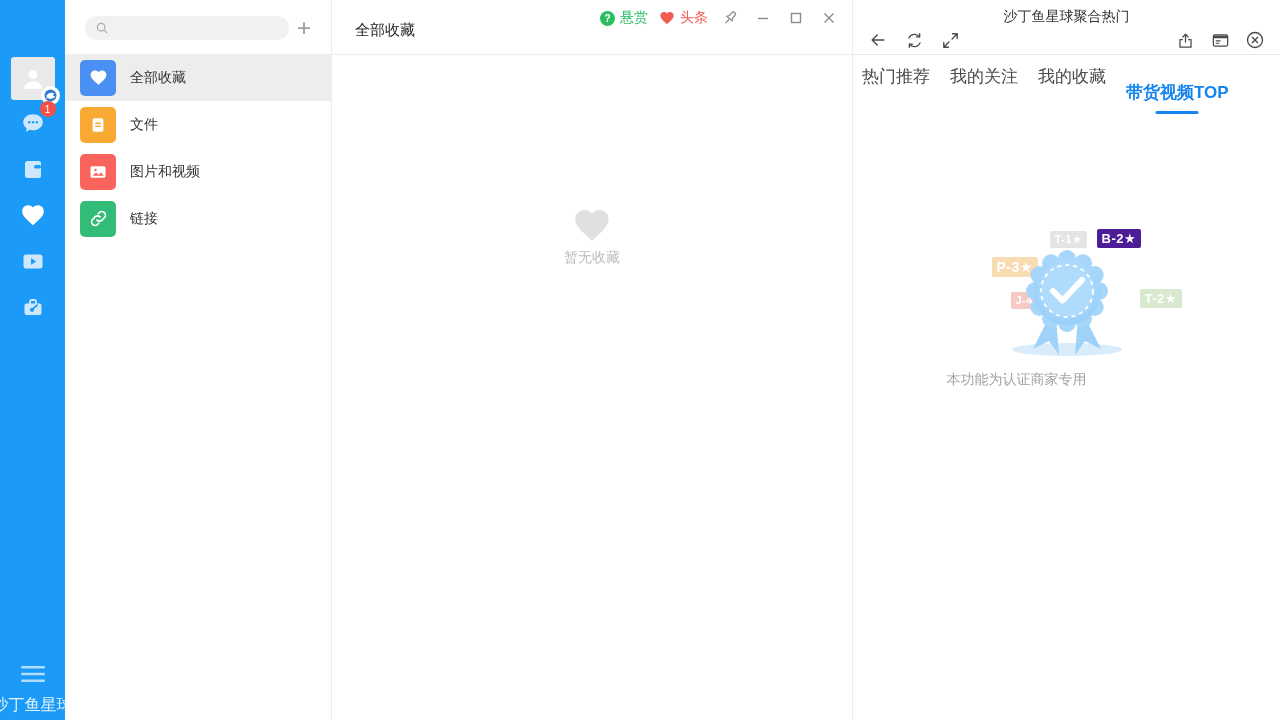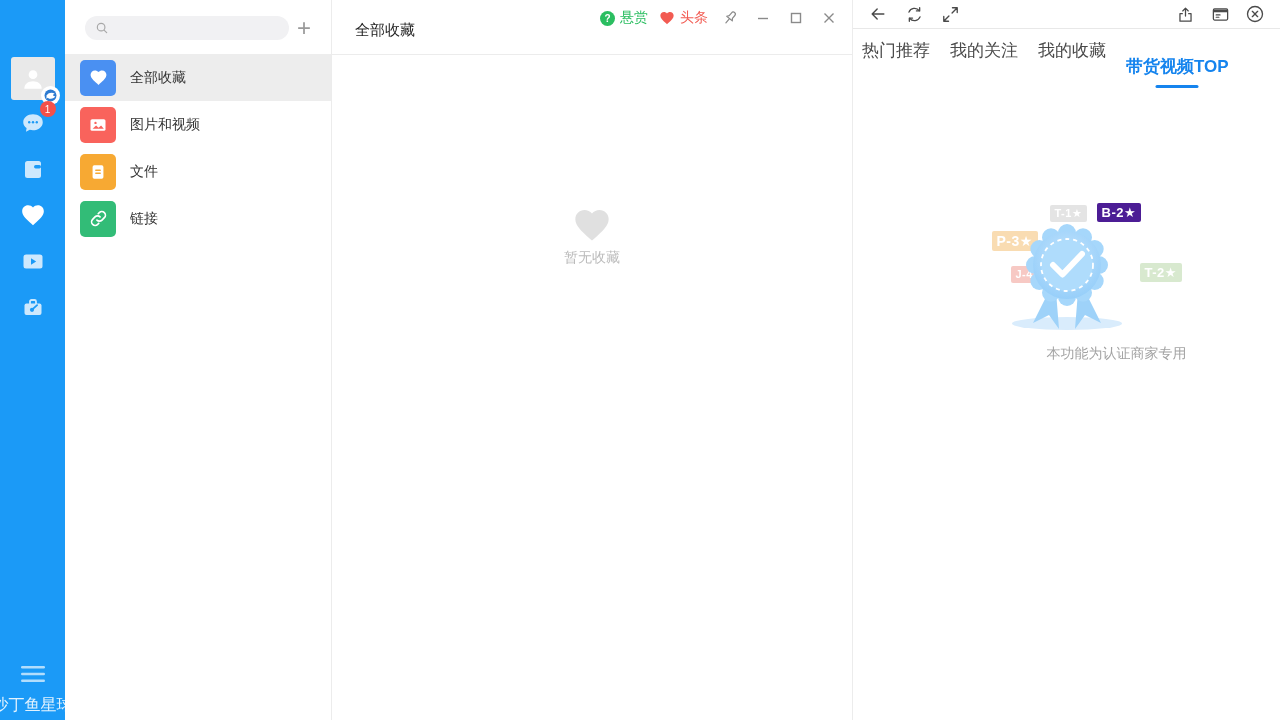--- a/index.html
+++ b/index.html
@@ -236,6 +236,9 @@
   </main>
 
   <section class="panel">
+    <div class="panel-titlebar">
+      <span class="panel-title">沙丁鱼星球聚合热门</span>
+    </div>
     <div class="panel-toolbar">
       <div class="tool-left">
         <div class="tool-btn">

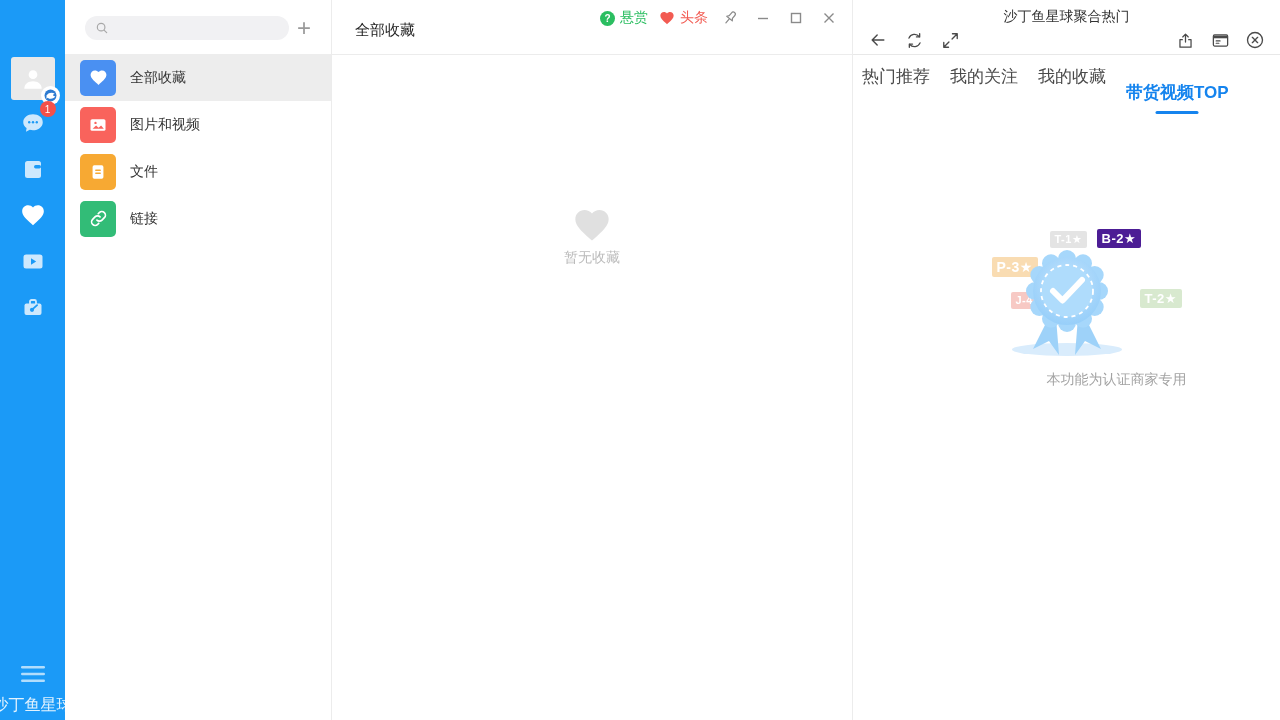--- a/index.html
+++ b/index.html
@@ -157,6 +157,16 @@
         <span class="clist-label">全部收藏</span>
       </div>
       <div class="clist-item">
+        <span class="sq orange">
+          <svg width="20" height="20" viewBox="0 0 24 24">
+              <rect x="5.5" y="4" width="13" height="16" rx="2" fill="#fff"></rect>
+              <rect x="8.5" y="9" width="7" height="1.8" rx=".9" fill="#F7A933"></rect>
+              <rect x="8.5" y="12.5" width="7" height="1.8" rx=".9" fill="#F7A933"></rect>
+            </svg>
+        </span>
+        <span class="clist-label">文件</span>
+      </div>
+      <div class="clist-item">
         <span class="sq red">
           <svg width="20" height="20" viewBox="0 0 24 24">
               <rect x="3" y="5" width="18" height="14" rx="2" fill="#fff"></rect>
@@ -165,16 +175,6 @@
             </svg>
         </span>
         <span class="clist-label">图片和视频</span>
-      </div>
-      <div class="clist-item">
-        <span class="sq orange">
-          <svg width="20" height="20" viewBox="0 0 24 24">
-              <rect x="5.5" y="4" width="13" height="16" rx="2" fill="#fff"></rect>
-              <rect x="8.5" y="9" width="7" height="1.8" rx=".9" fill="#F7A933"></rect>
-              <rect x="8.5" y="12.5" width="7" height="1.8" rx=".9" fill="#F7A933"></rect>
-            </svg>
-        </span>
-        <span class="clist-label">文件</span>
       </div>
       <div class="clist-item">
         <span class="sq green">

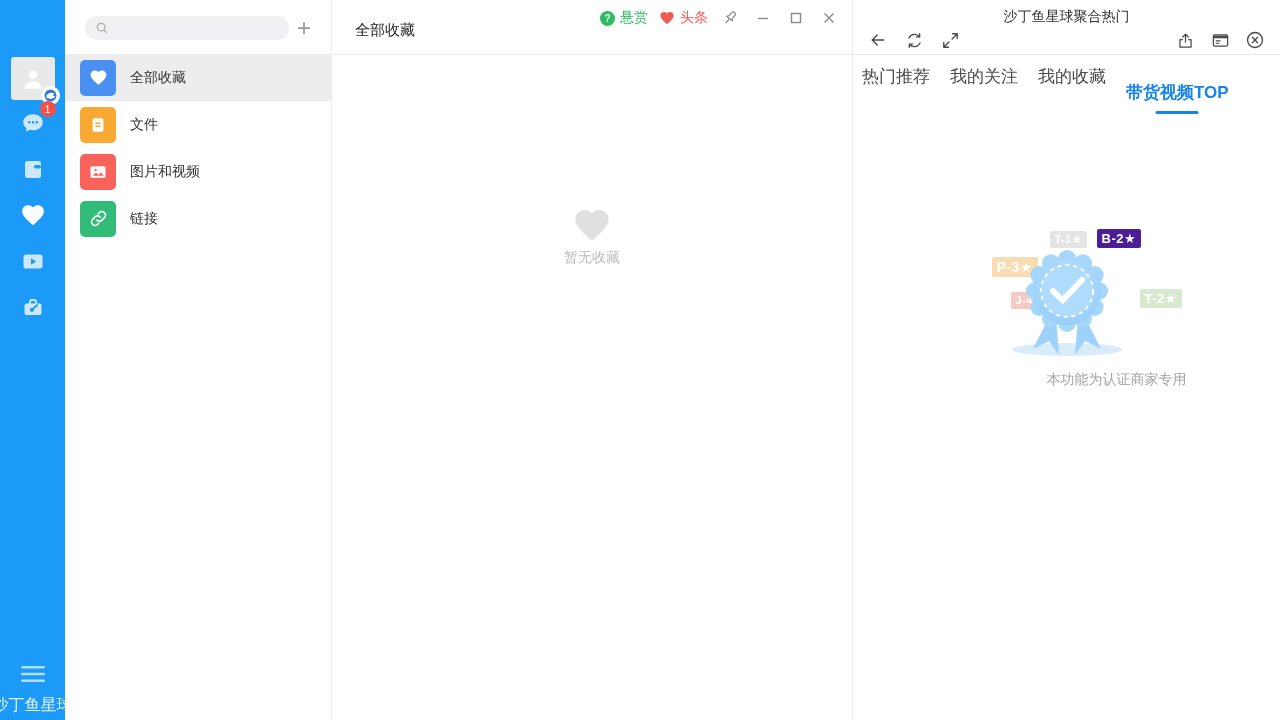--- a/index.html
+++ b/index.html
@@ -64,7 +64,7 @@
   .tag.p3 { left:45px;  top:32px; background:#F9DCB2; font-size:14px; }
   .tag.j4 { left:64px;  top:67px; background:#F7C9C4; }
   .tag.t2 { left:153px; top:64px; background:#D8E9CF; font-size:13px;margin-left:40px; }
-  .caption { position:absolute; top:146px; left:0; width:100%; text-align:right; font-size:14px; color:#A3A3A3; }
+  .caption { position:absolute; top:146px; left:0; width:100%; text-align:left; font-size:14px; color:#A3A3A3; }
 </style>
 </head>
 <body>

